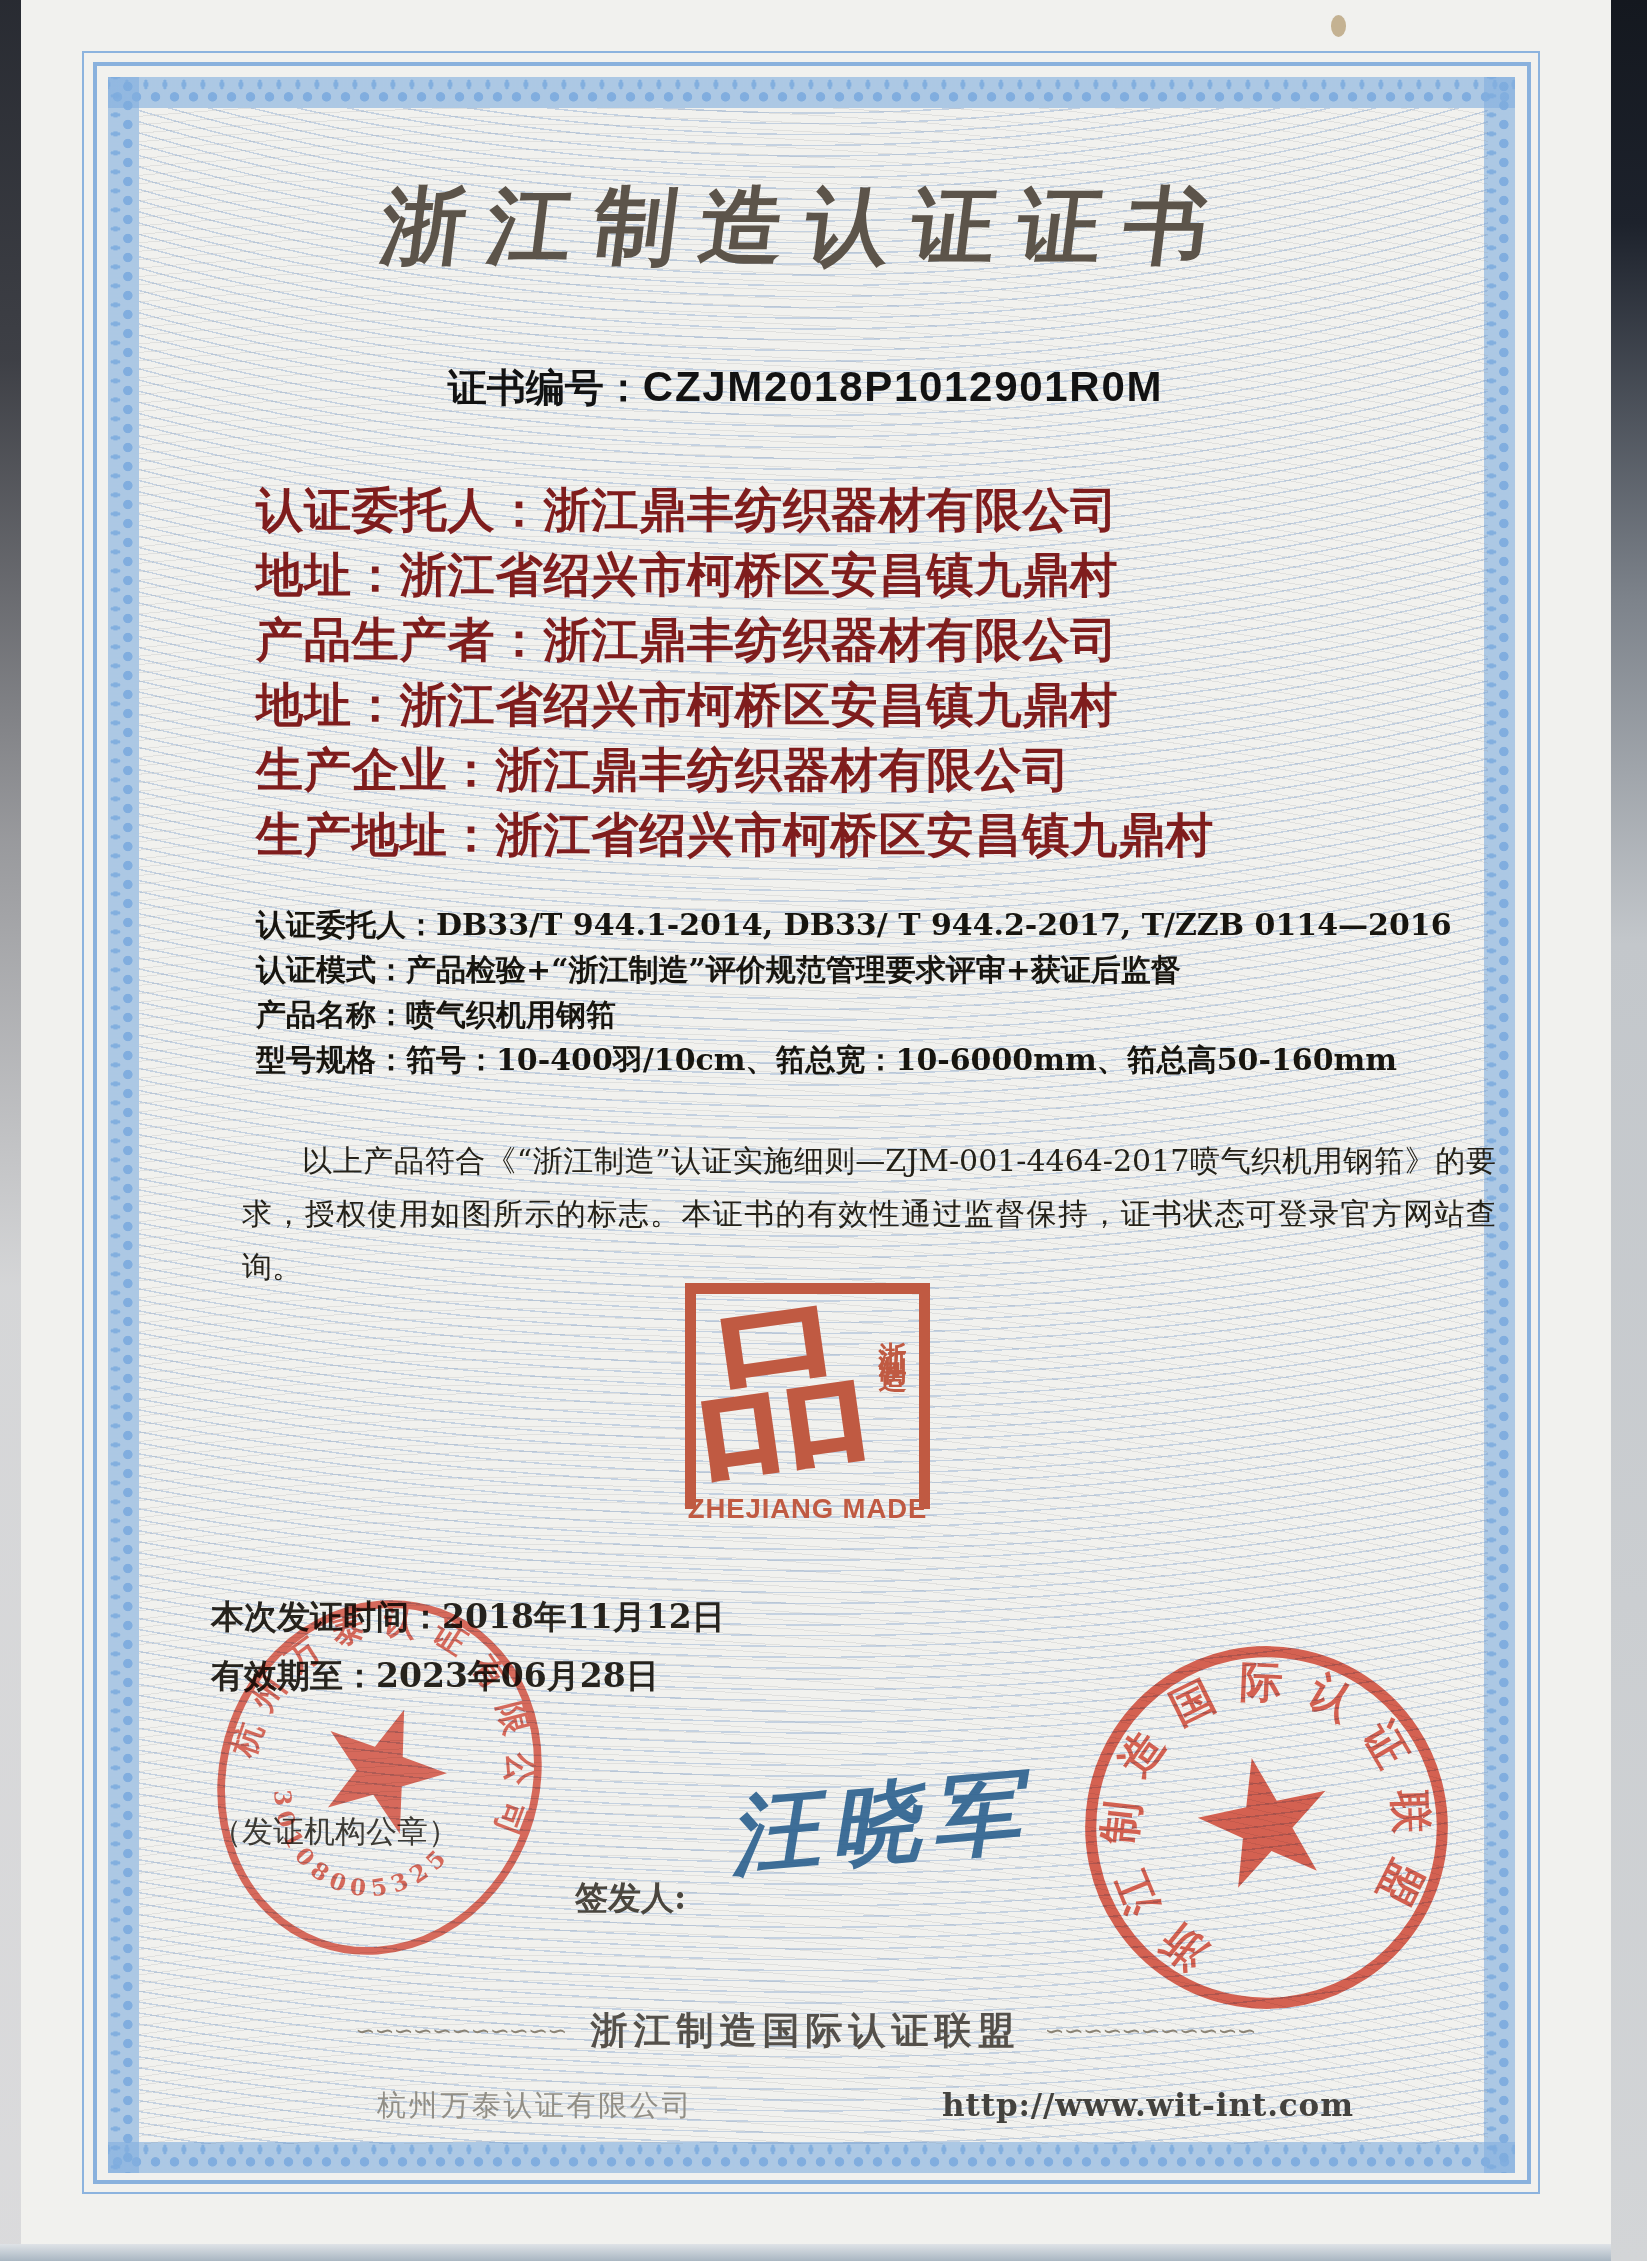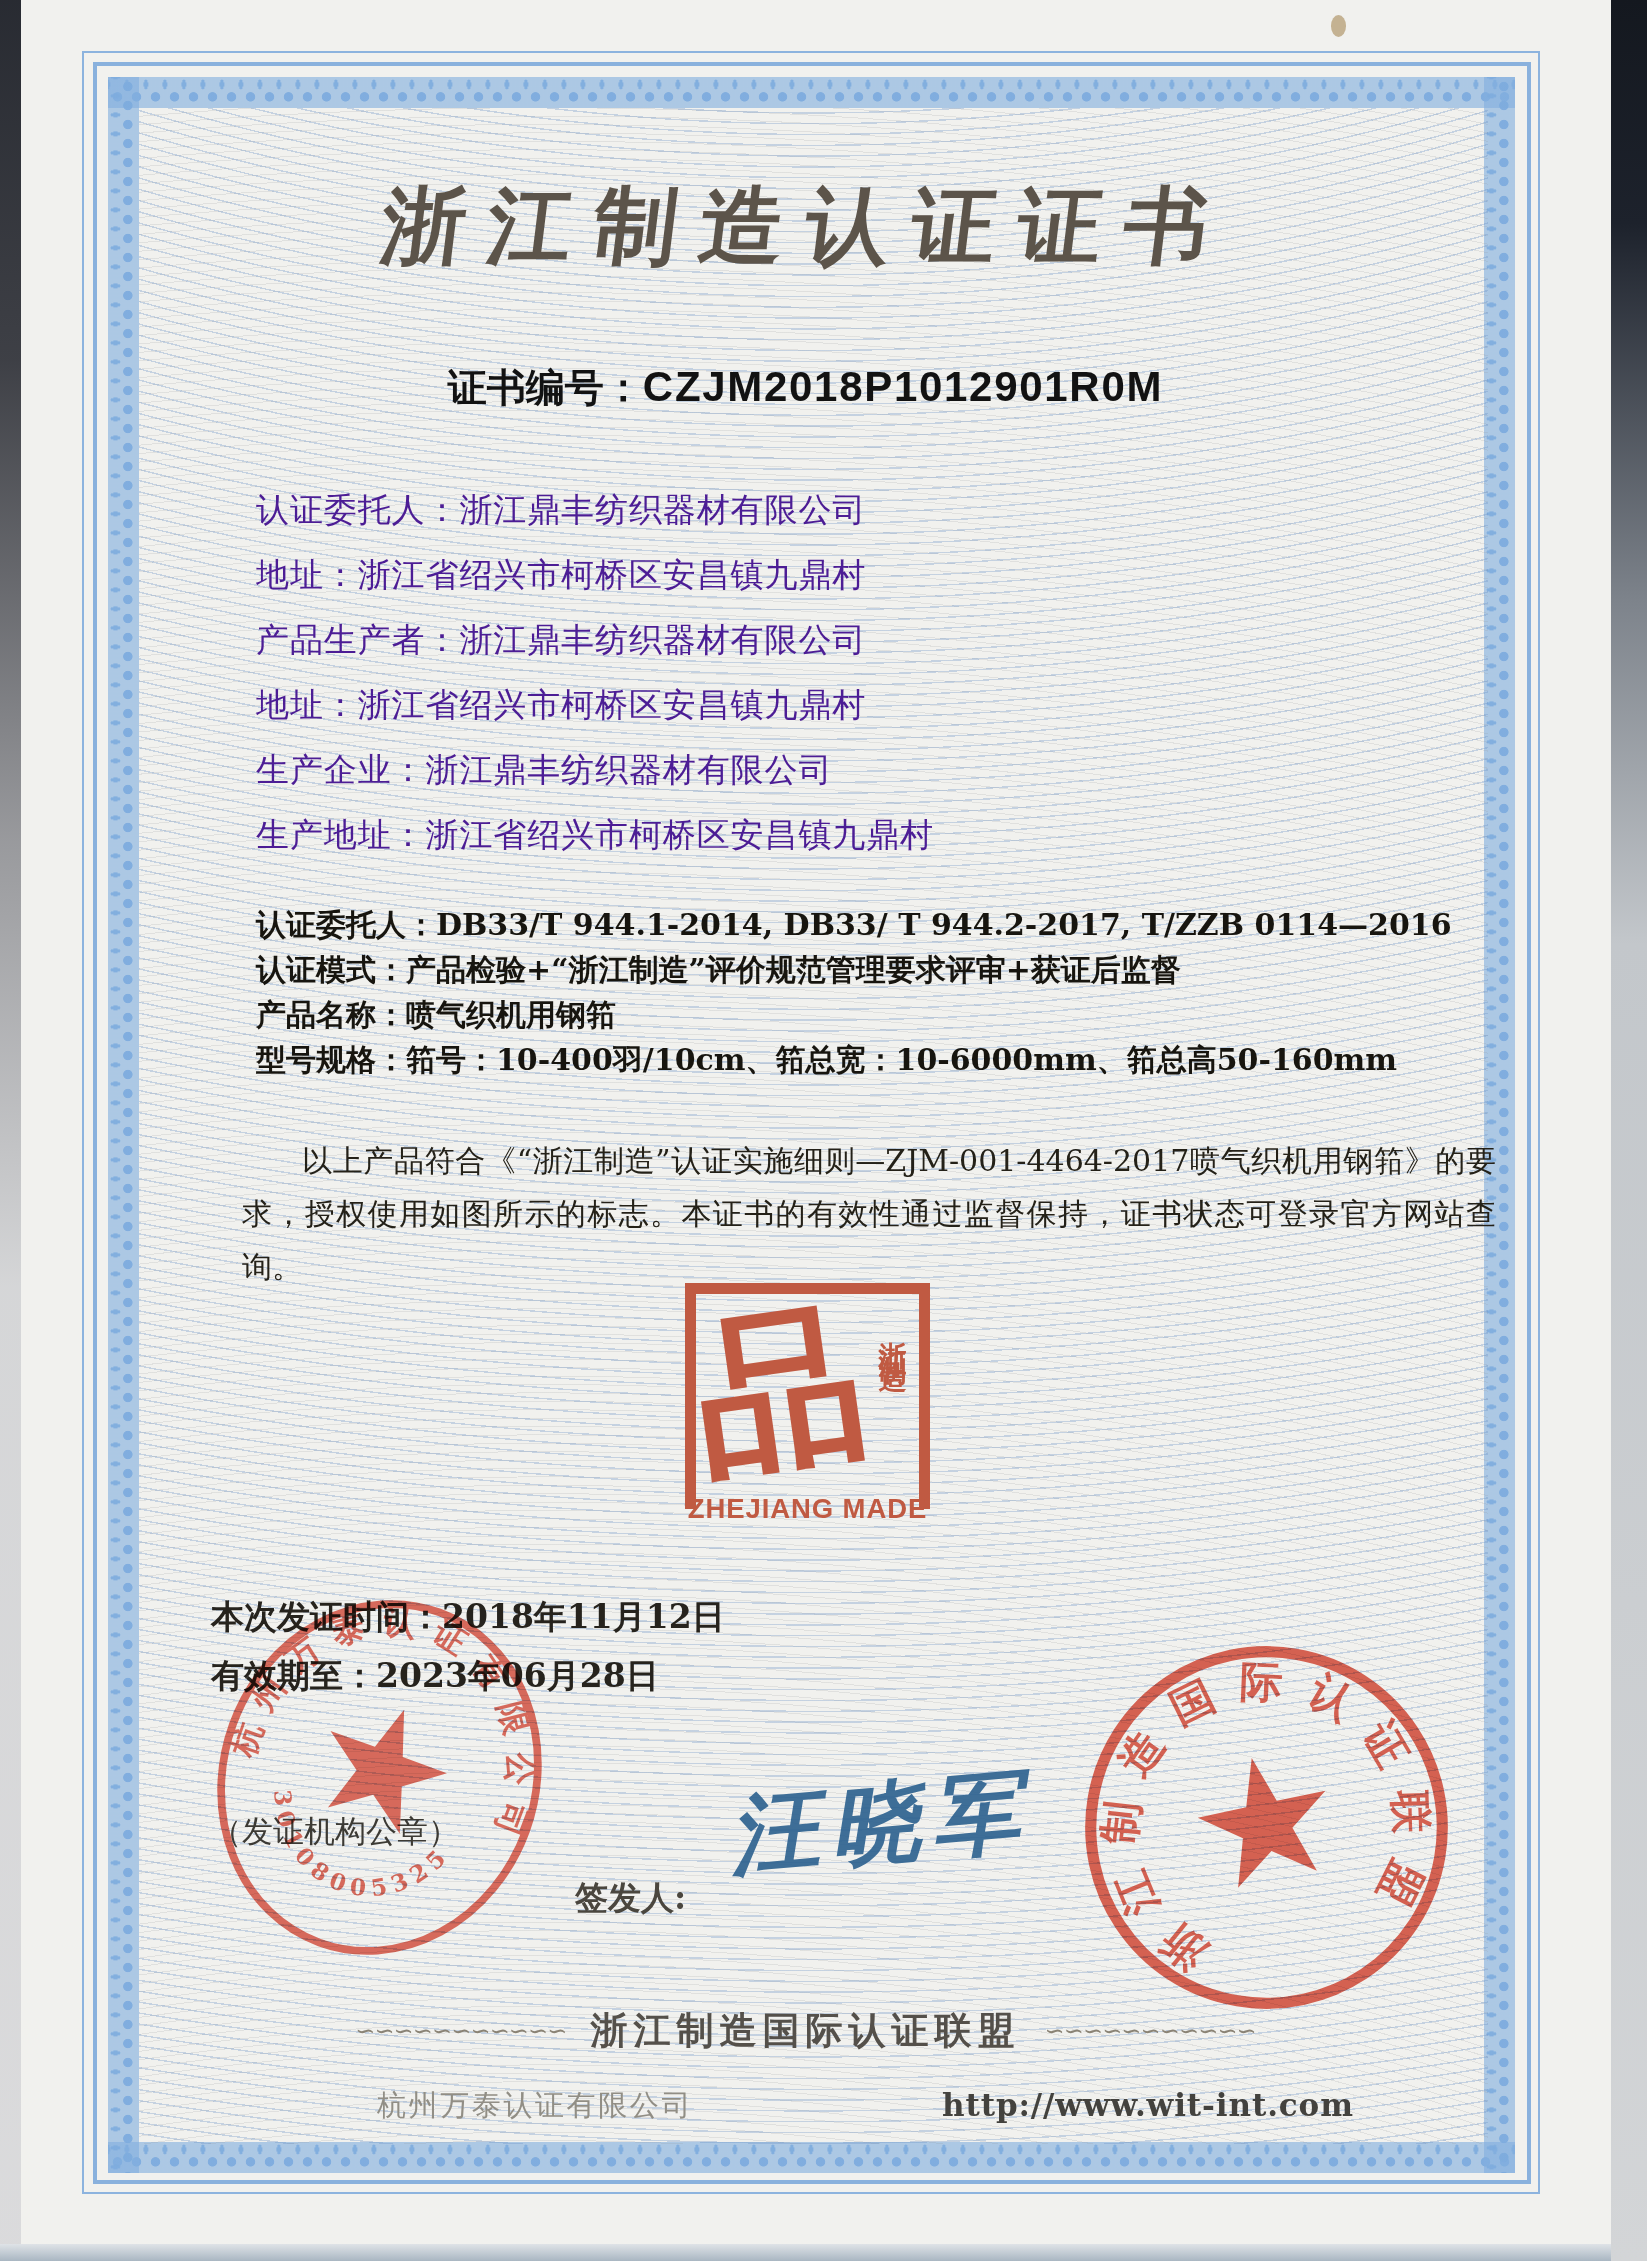--- a/index.html
+++ b/index.html
@@ -48,7 +48,7 @@
   .certno{left:0;top:350px;width:1611px;text-align:center;font-size:39px;font-weight:700;color:#121212;white-space:nowrap;margin-top:11px;}
   .certno .num{font-family:"Liberation Sans",sans-serif;font-size:42px;letter-spacing:1.7px;}
   .fields{left:256px;top:477px;}
-  .fields .trow{height:65px;line-height:65px;font-size:33px;font-weight:400;color:#4c1d95;letter-spacing:0.9px;white-space:nowrap;}
+  .fields .trow{height:65px;line-height:65px;font-size:47px;font-weight:700;color:#7f1d1d;letter-spacing:0.9px;white-space:nowrap;}
   .specs{left:256px;top:902px;}
   .specs .trow{height:45px;line-height:45px;font-size:30px;font-weight:700;color:#17150f;white-space:nowrap;}
   .statement{left:242px;top:1134px;width:1254px;font-size:30px;line-height:53px;color:#242118;

